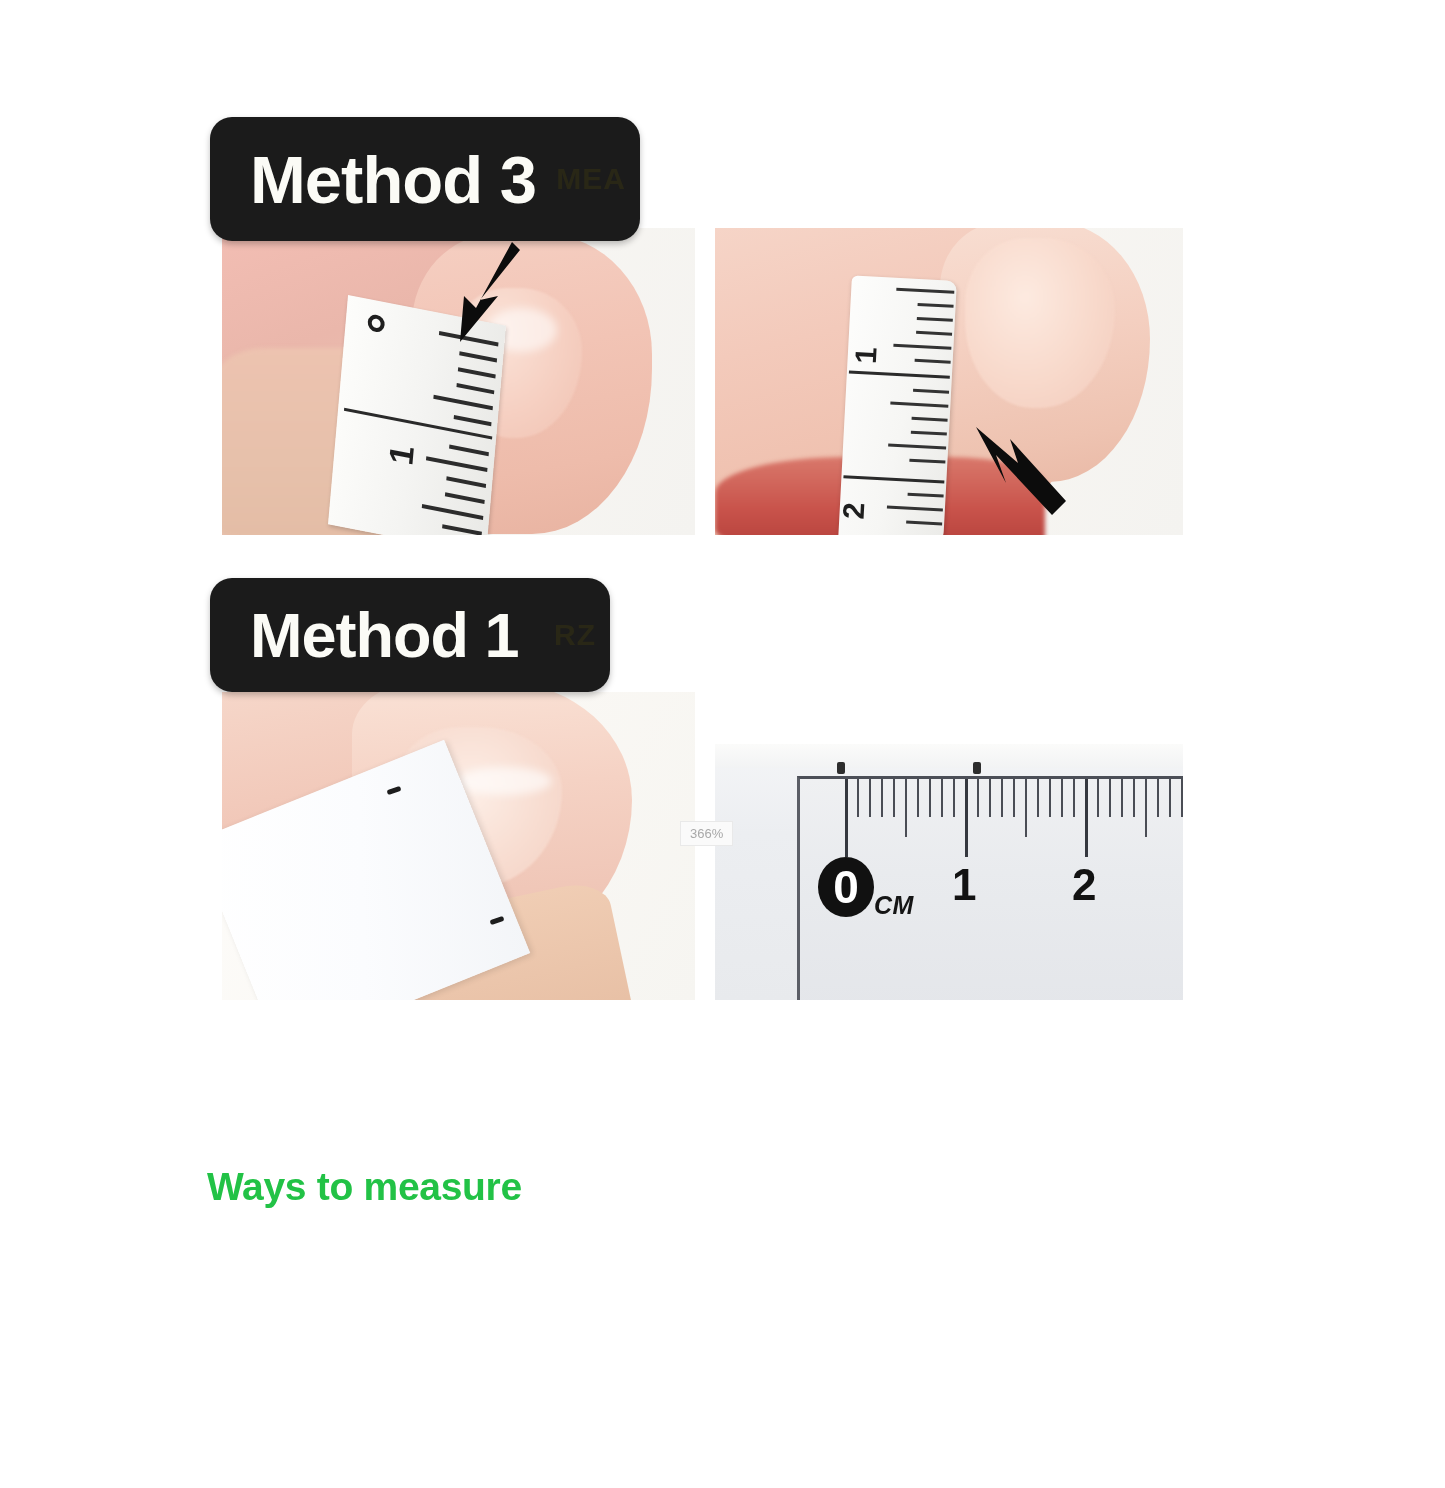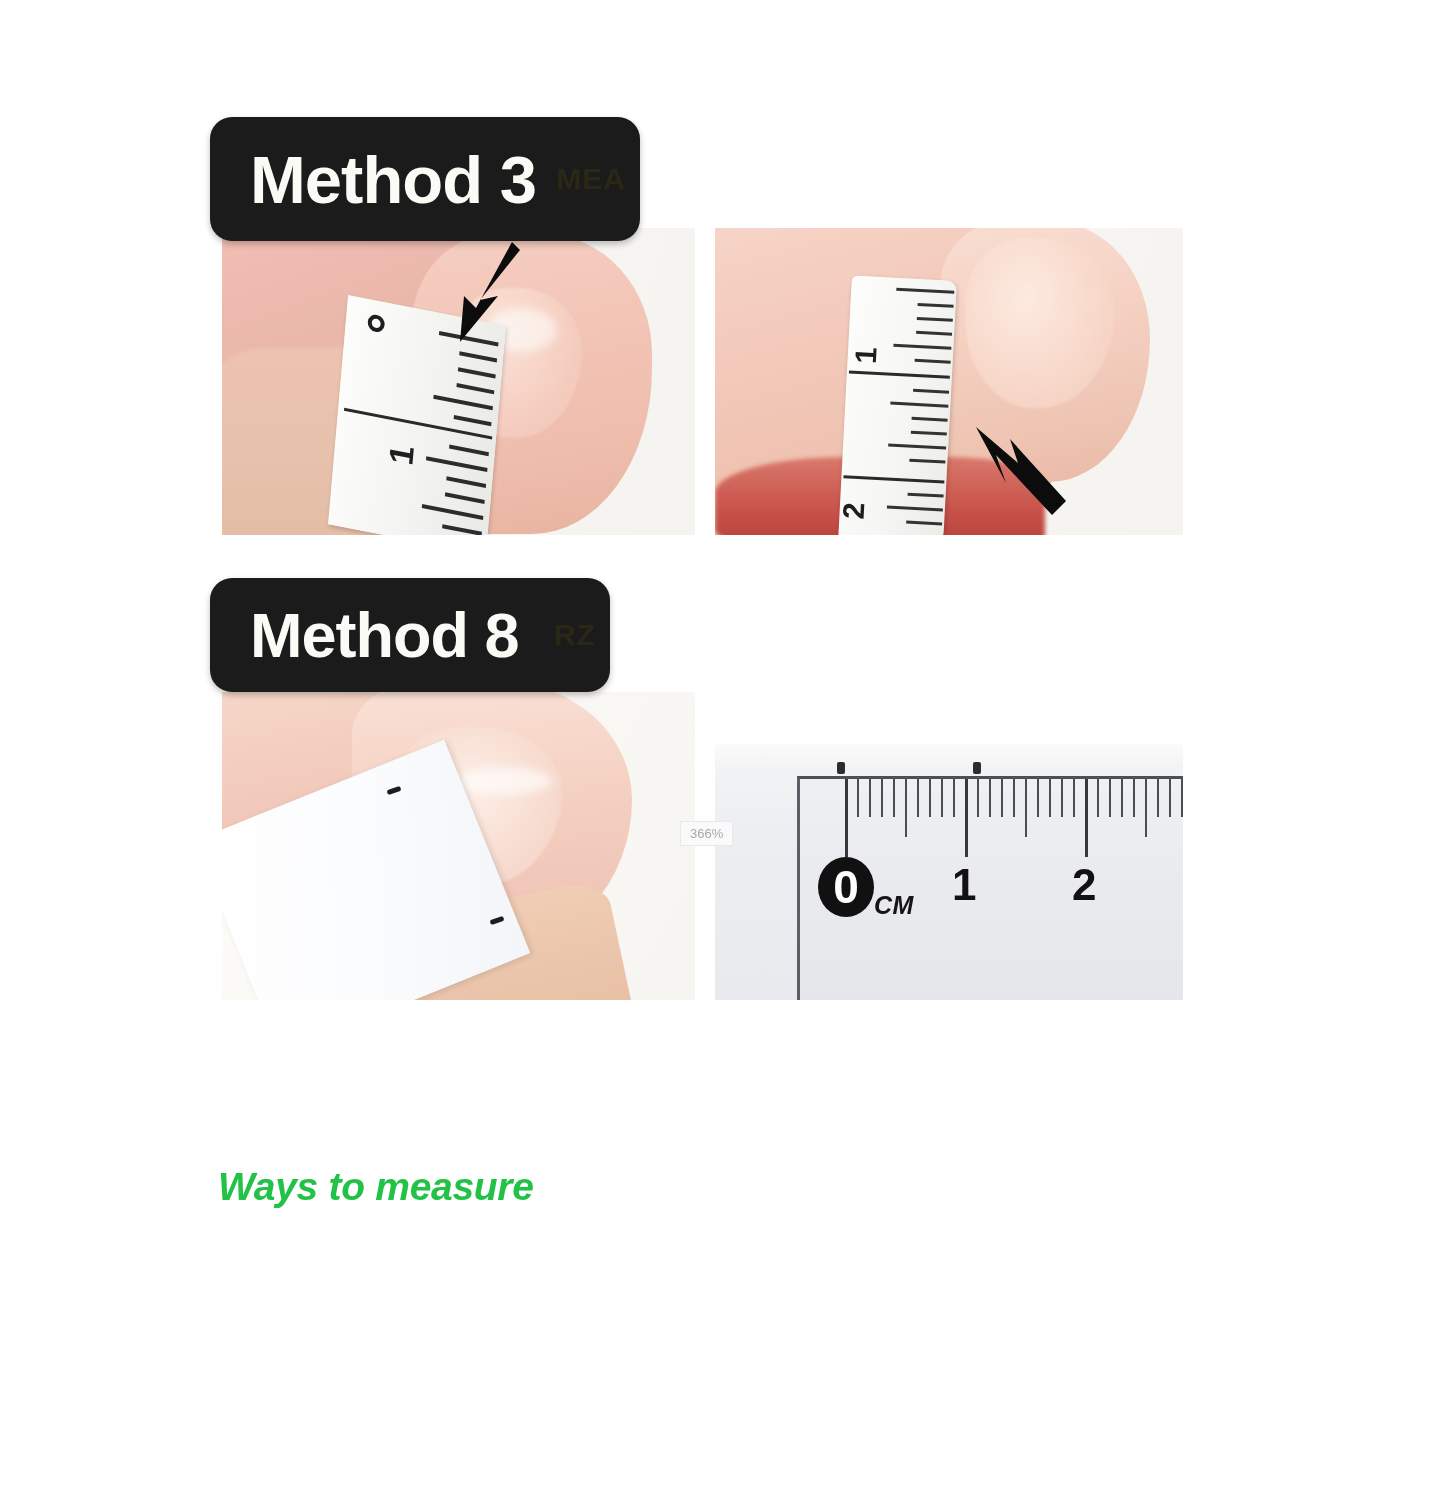--- a/index.html
+++ b/index.html
@@ -409,7 +409,7 @@
   </div>
 
   <div class="method-badge badge-2">
-    <span class="label">Method 8</span>
+    <span class="label">Method 1</span>
     <span class="badge-ghost">RZ</span>
   </div>
 

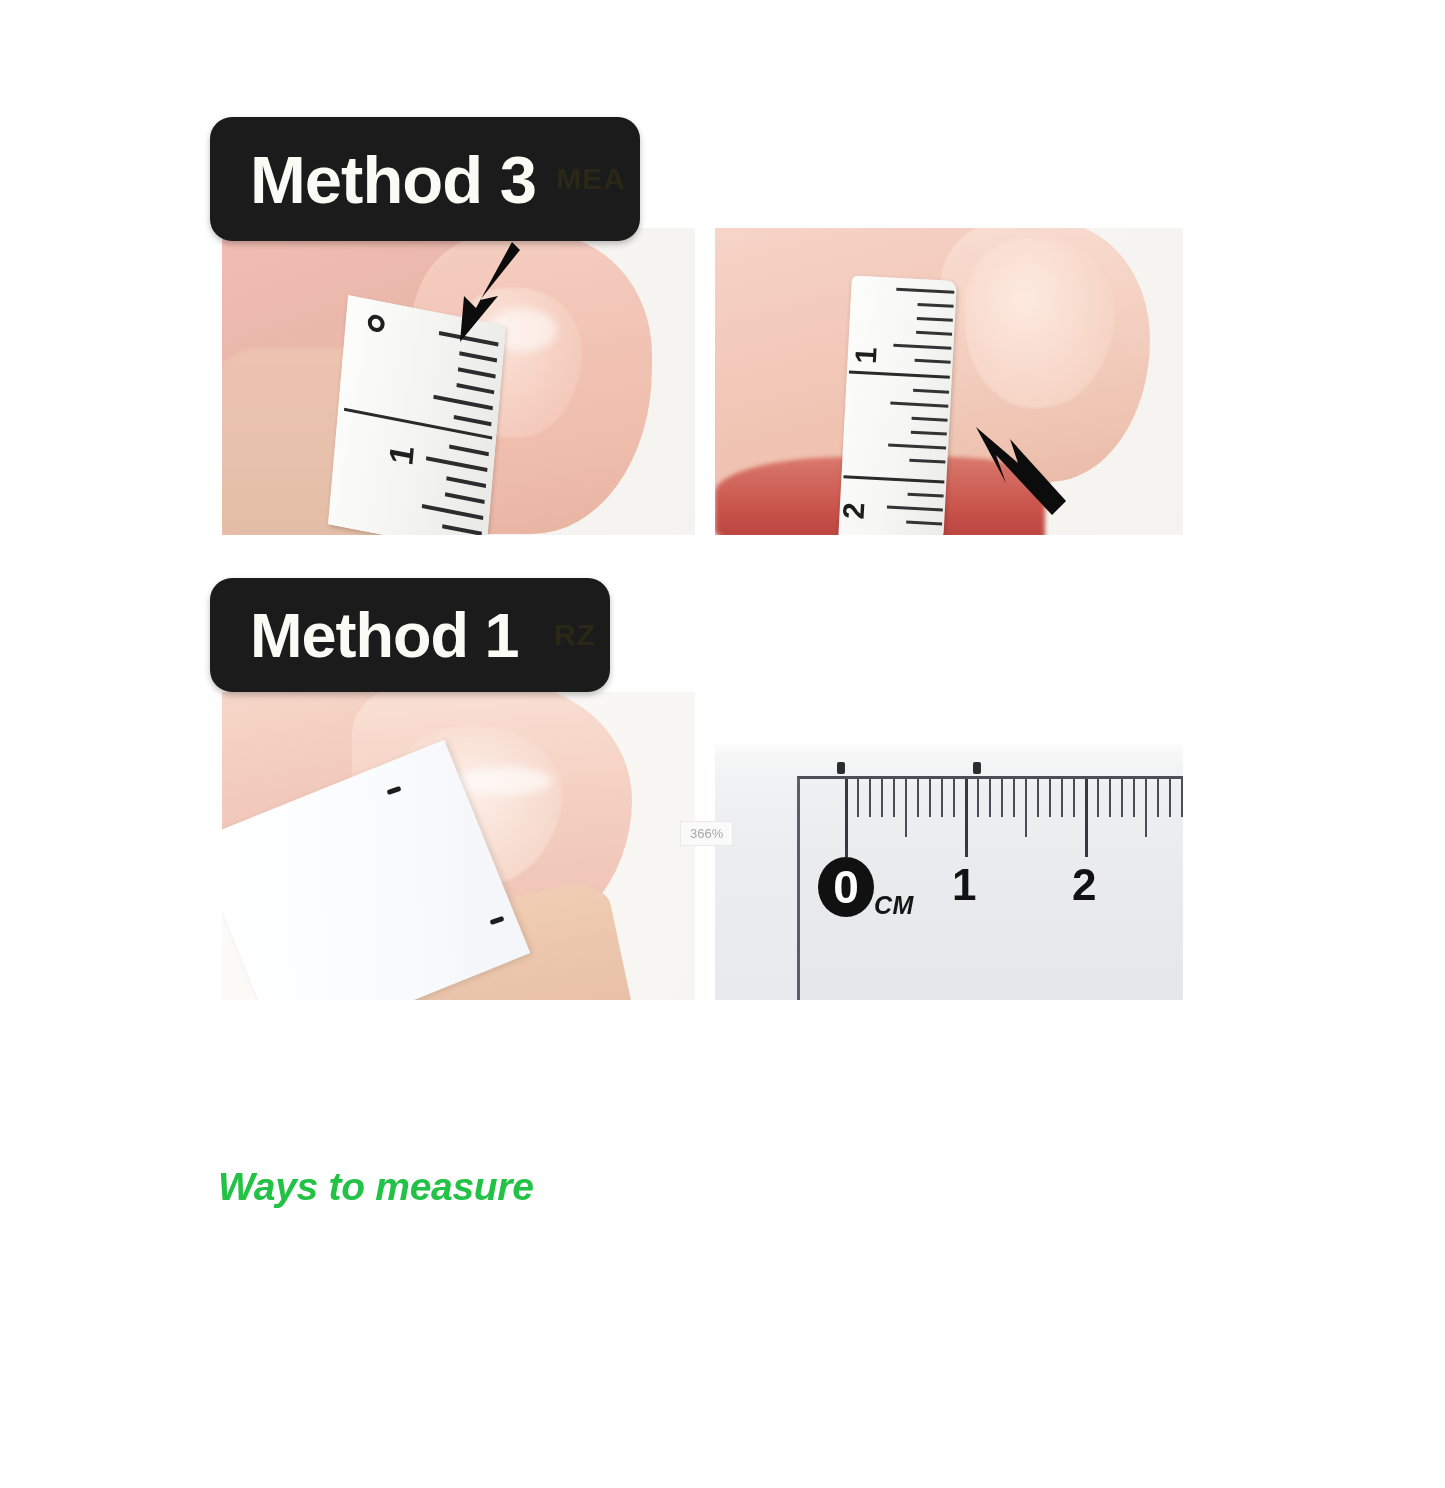--- a/index.html
+++ b/index.html
@@ -257,11 +257,10 @@
 
   
   .heading {
-    position: absolute; left: 218px; top: 1166px;
+    position: absolute; left: 207px; top: 1166px;
     color: #22c246;
     font-size: 39px;
     font-weight: 700;
-    font-style: italic;
     letter-spacing: -0.3px;
     line-height: 1.1;
     text-align: right;

